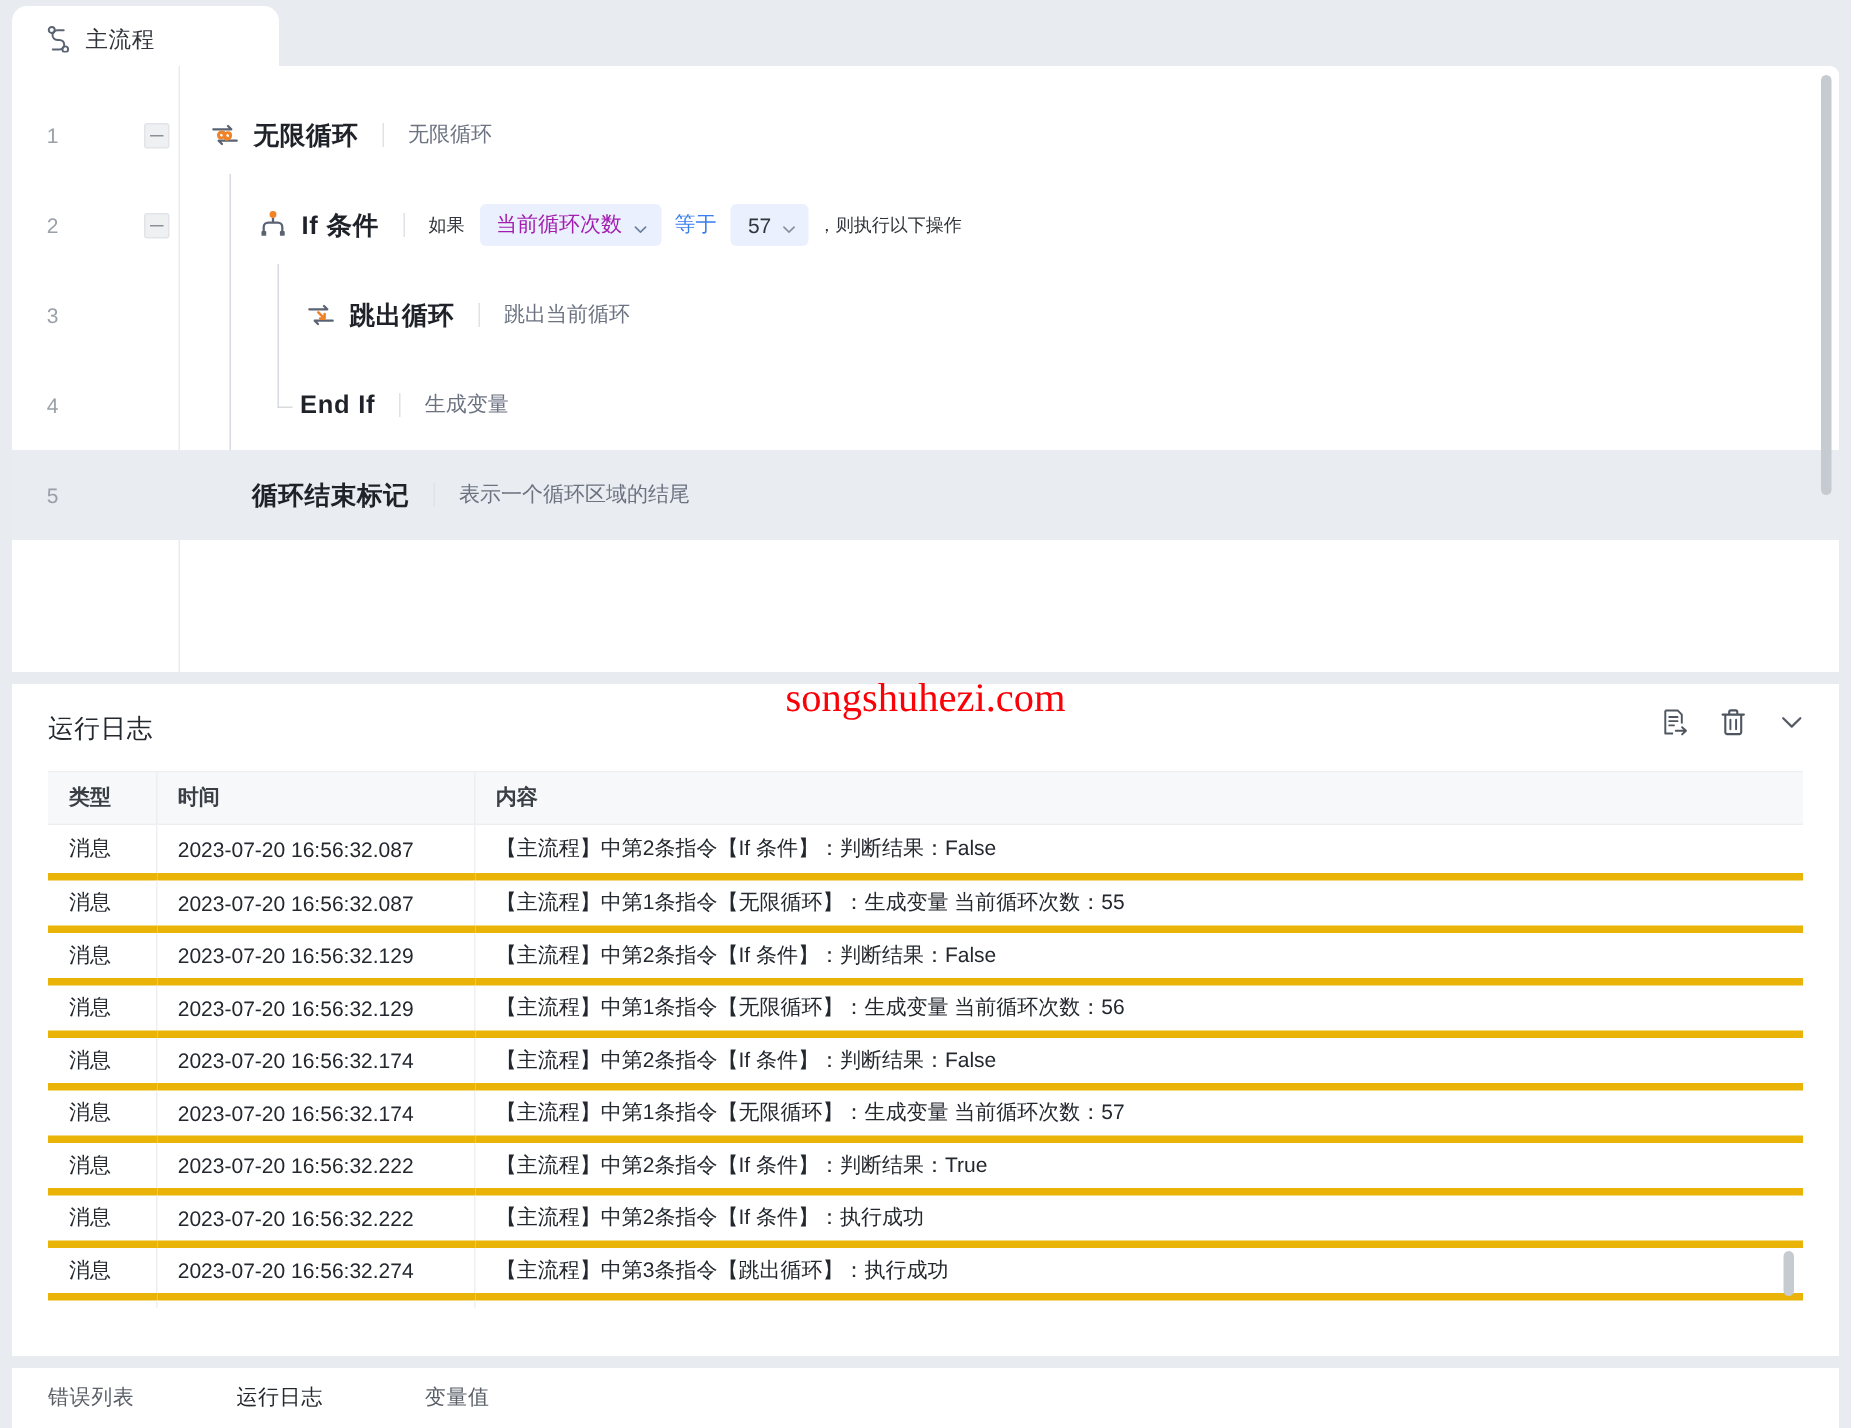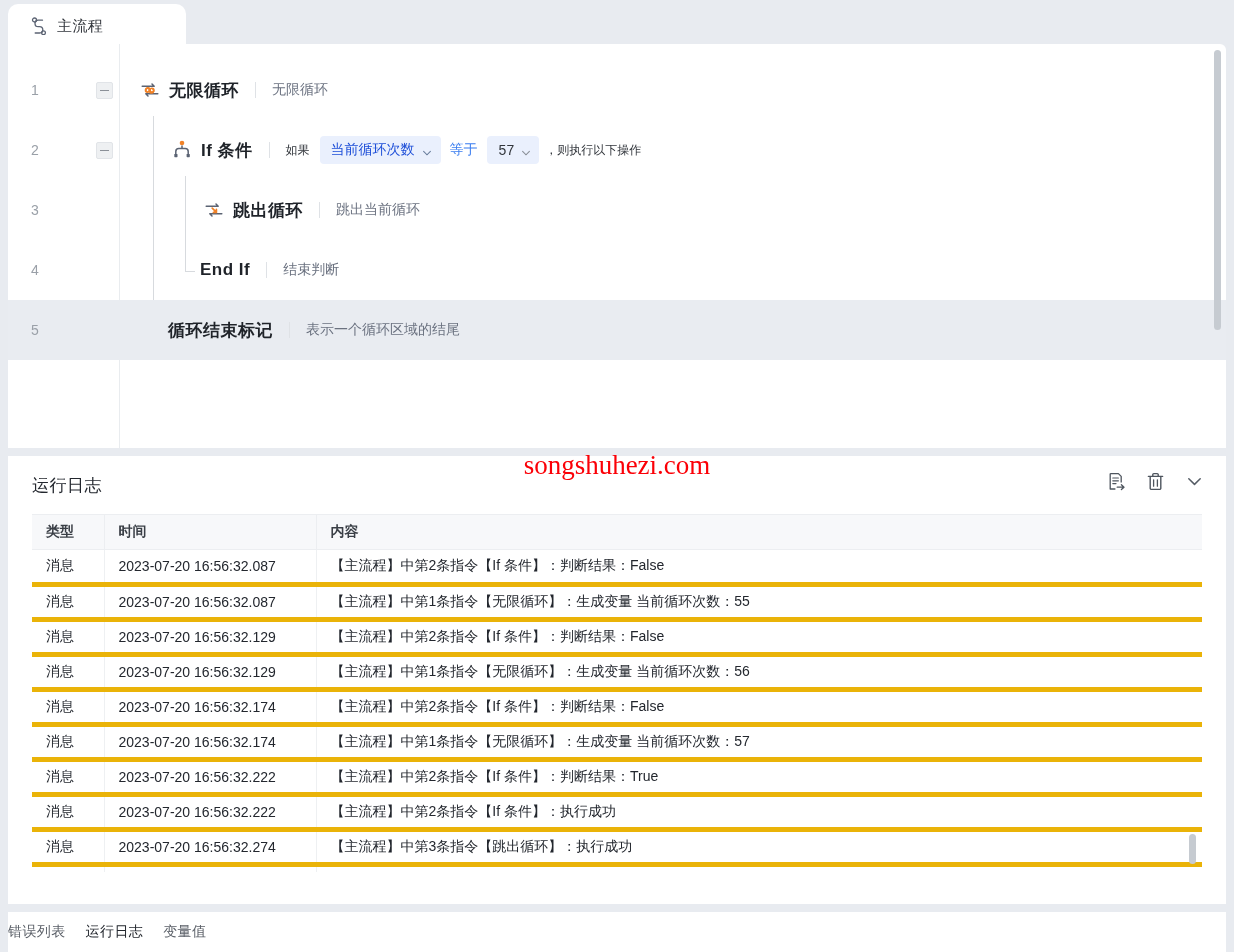--- a/index.html
+++ b/index.html
@@ -93,7 +93,7 @@
     display: inline-flex; align-items: center; gap: 7px;
     height: 28px; padding: 0 9px 0 11px;
     background: #eaf0fd; border-radius: 4px;
-    font-size: 14px; color: #1d4ed8; cursor: pointer;
+    font-size: 14px; color: #a21caf; cursor: pointer;
   }
   .pill.val { color: #31353b; padding: 0 8px 0 12px; }
   .pill .cv { display:block; width:10px; height:10px; }

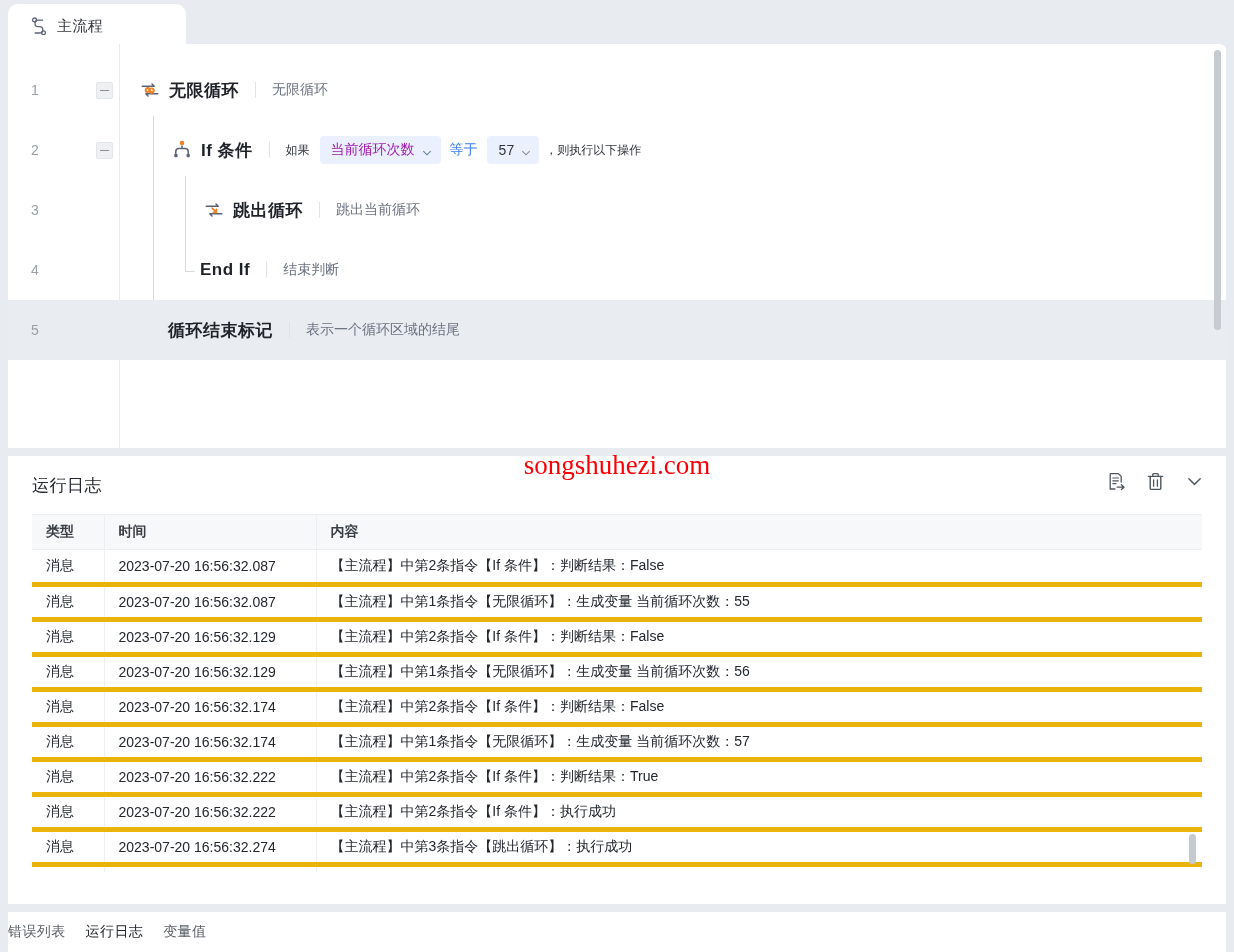--- a/index.html
+++ b/index.html
@@ -318,7 +318,7 @@
       <div class="content" style="left:192px;">
         <span class="node-title">End If</span>
         <span class="vdiv"></span>
-        <span class="node-desc">结束判断</span>
+        <span class="node-desc">生成变量</span>
       </div>
     </div>
 

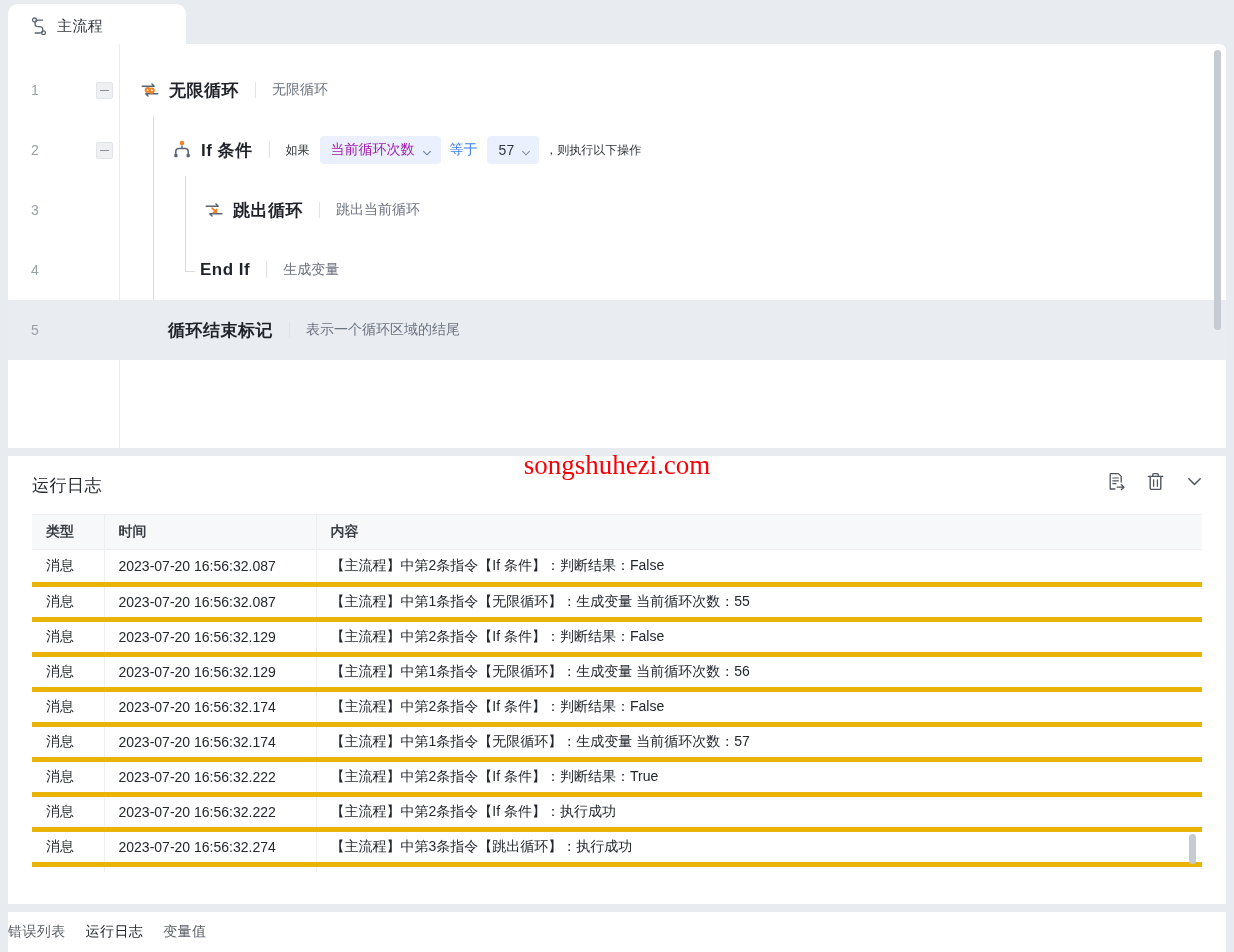--- a/index.html
+++ b/index.html
@@ -181,7 +181,7 @@
     width: 1218px; height: 40px;
     background: #ffffff;
     display: flex; align-items: center;
-    gap: 20px; 
+    gap: 68px; padding-left: 24px;
   }
   .bottom-tabs .bt {
     font-size: 14px; color: #5b6068; cursor: pointer; letter-spacing: .4px;

